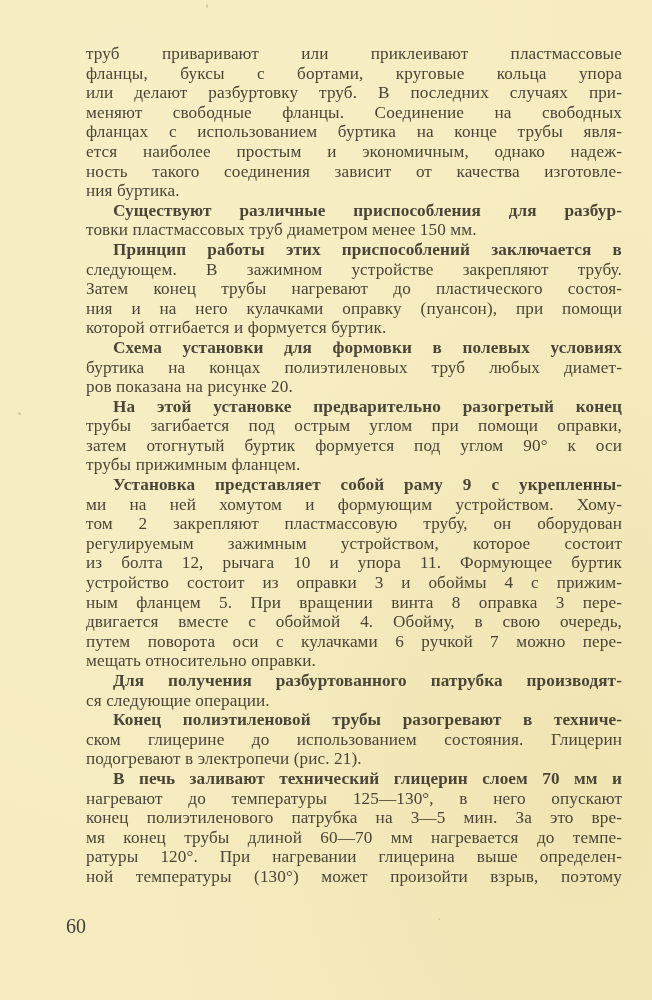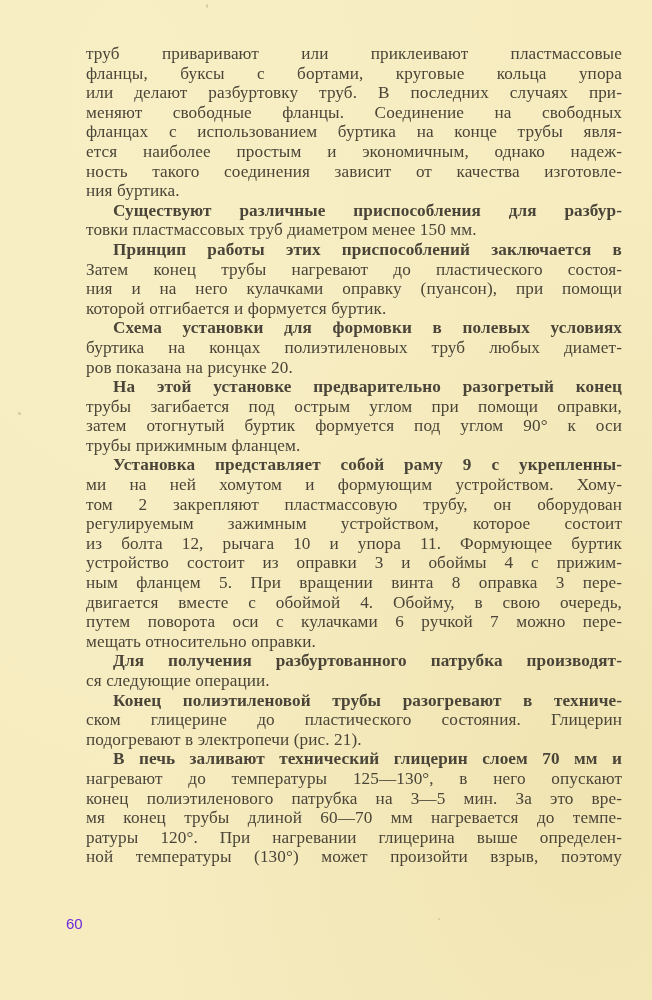--- a/index.html
+++ b/index.html
@@ -71,6 +71,7 @@
   <span class="line indent">Существуют различные приспособления для разбур-</span>
   <span class="line last">товки пластмассовых труб диаметром менее 150 мм.</span>
   <span class="line indent">Принцип работы этих приспособлений заключается в</span>
+  <span class="line">следующем. В зажимном устройстве закрепляют трубу.</span>
   <span class="line">Затем конец трубы нагревают до пластического состоя-</span>
   <span class="line">ния и на него кулачками оправку (пуансон), при помощи</span>
   <span class="line last">которой отгибается и формуется буртик.</span>

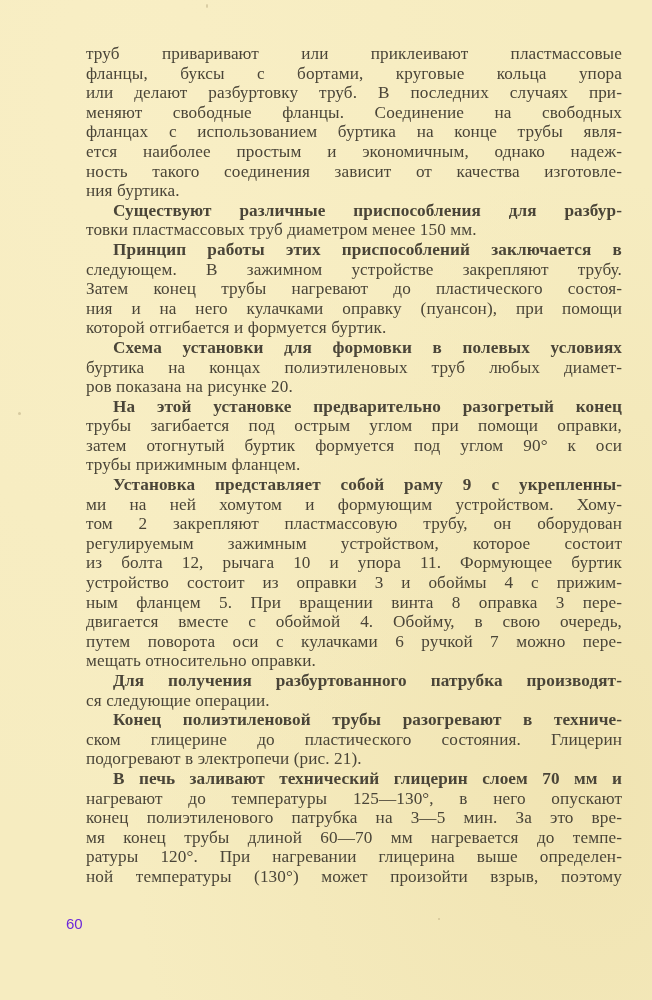--- a/index.html
+++ b/index.html
@@ -95,7 +95,7 @@
   <span class="line indent">Для получения разбуртованного патрубка производят-</span>
   <span class="line last">ся следующие операции.</span>
   <span class="line indent">Конец полиэтиленовой трубы разогревают в техниче-</span>
-  <span class="line">ском глицерине до пластического состояния. Глицерин</span>
+  <span class="line">ском глицерине до использованием состояния. Глицерин</span>
   <span class="line last">подогревают в электропечи (рис. 21).</span>
   <span class="line indent">В печь заливают технический глицерин слоем 70 мм и</span>
   <span class="line">нагревают до температуры 125—130°, в него опускают</span>

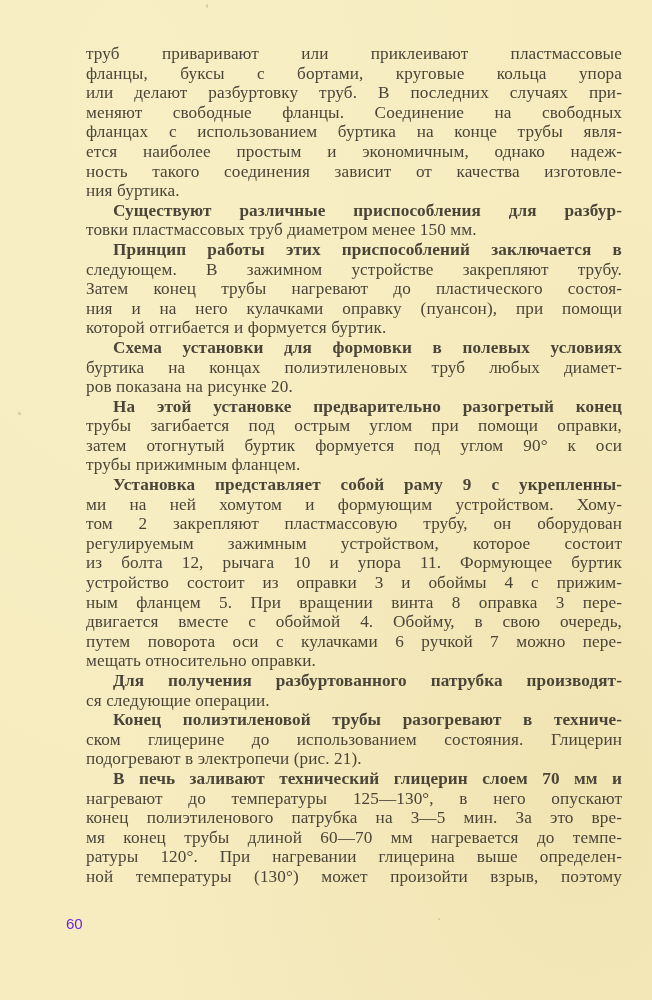--- a/index.html
+++ b/index.html
@@ -46,9 +46,9 @@
       position: absolute;
       left: 66px;
       top: 915px;
-      font-size: 15px;
-      color: #6d28d9;
-      font-family: Liberation Sans, sans-serif;
+      font-size: 20px;
+      color: #404040;
+      font-family: Liberation Serif, serif;
     }
     .speck {
       position: absolute;

